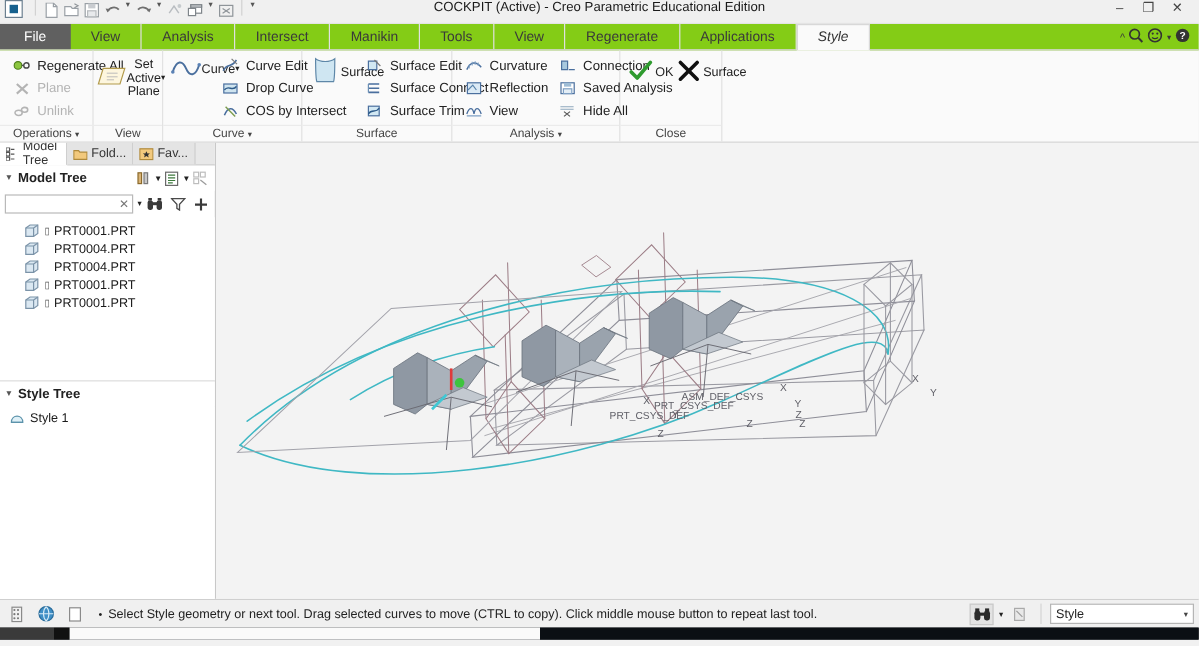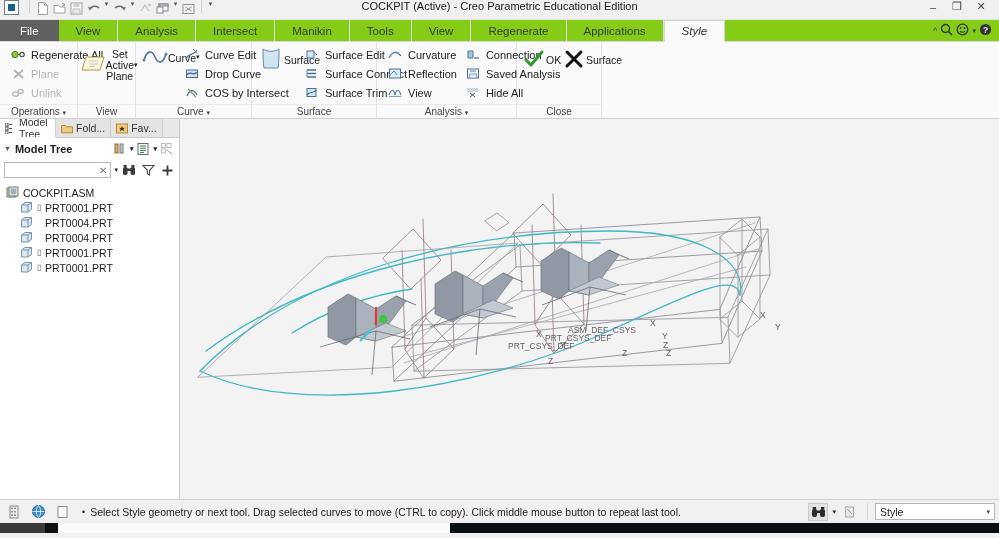--- a/index.html
+++ b/index.html
@@ -571,16 +571,6 @@
     </div>
 
     <div id="treebody">
-      <div class="trow" style="padding-left:2px">
-        <span class="ic" style="width:13px;height:13px">
-          <svg width="13" height="13" viewBox="0 0 13 13">
-              <rect x="1" y="2" width="9" height="9" fill="#cfcfc2" stroke="#6f7f6f"></rect>
-              <rect x="3" y="1" width="9" height="9" fill="#e8eae2" stroke="#6f7f6f"></rect>
-              <rect x="4.6" y="2.5" width="5.8" height="5.8" fill="#9fb0bf"></rect>
-            </svg>
-          </span>
-        <span>COCKPIT.ASM</span>
-      </div>
       <div class="trow" style="padding-left:16px">
         <span class="ic" style="width:13px;height:13px">
           <svg width="13" height="13" viewBox="0 0 13 13">

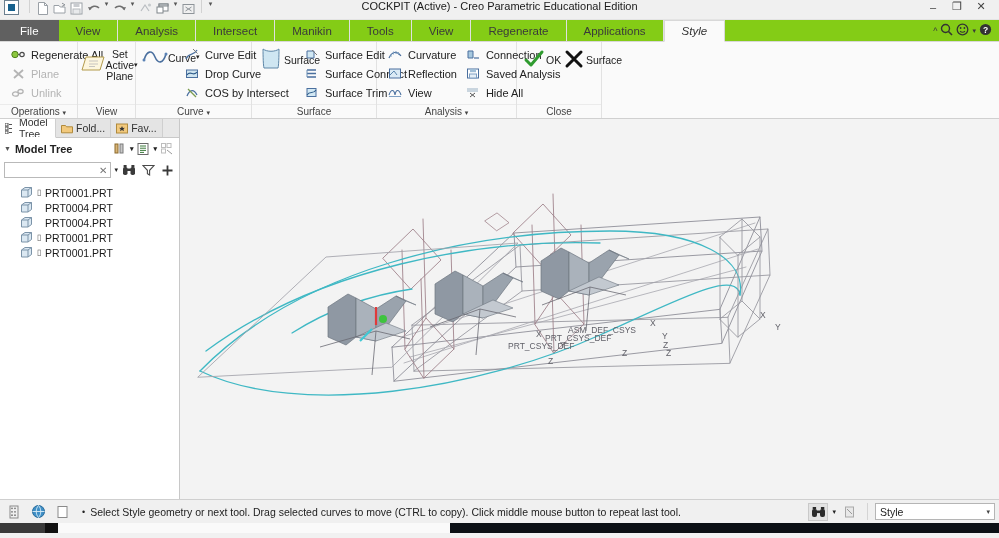--- a/index.html
+++ b/index.html
@@ -623,6 +623,23 @@
       </div>
     </div>
 
+    <div id="styletree-sec">
+      <div class="panelhdr">
+        <span class="tri">▼</span>
+        <span>Style Tree</span>
+      </div>
+      <div id="styletree-body">
+        <div class="trow" style="padding-left:4px">
+          <span class="ic" style="width:13px;height:13px">
+            <svg width="13" height="13" viewBox="0 0 13 13">
+                <path d="M1.5 10 C1.5 3, 11 3, 11 10 Z" fill="#dff0f7" stroke="#5c93ab"></path>
+                <path d="M1.5 10 h9.5" stroke="#5c93ab"></path>
+              </svg>
+            </span>
+          <span>Style 1</span>
+        </div>
+      </div>
+    </div>
   </div>
 
   <div id="graphics">

